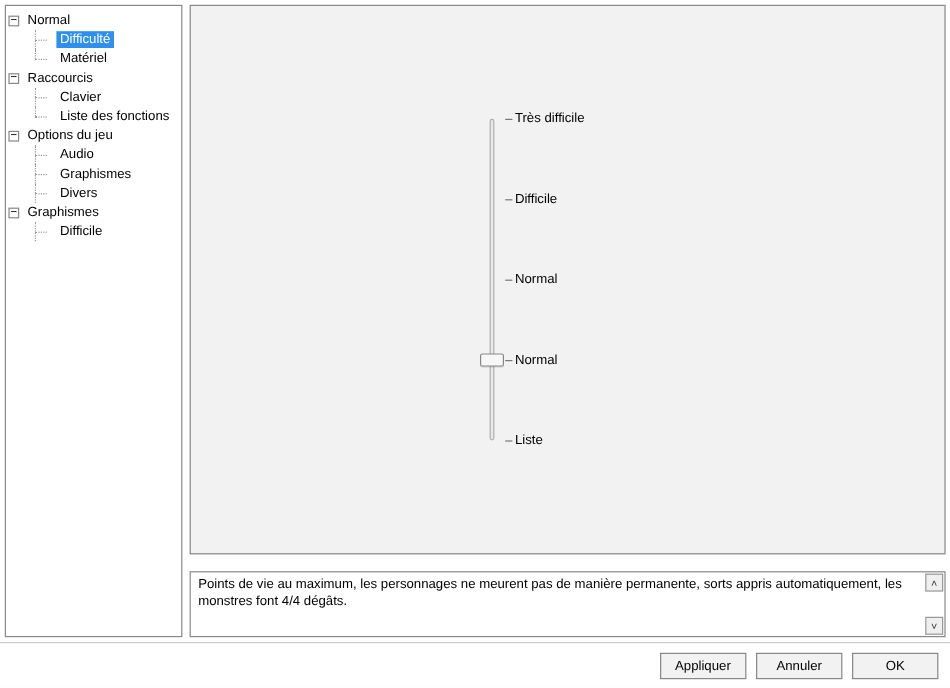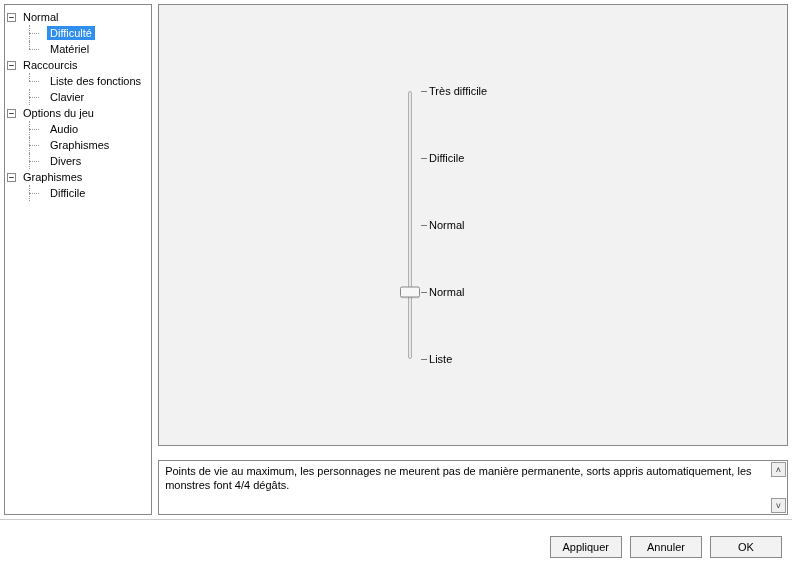--- a/index.html
+++ b/index.html
@@ -206,15 +206,15 @@
               <li>
                 <div class="node-row">
                   <span class="indent-spacer"></span>
+                  <span class="child-prefix has-next"></span>
+                  <span class="node-label">Clavier</span>
+                </div>
+              </li>
+              <li>
+                <div class="node-row">
+                  <span class="indent-spacer"></span>
                   <span class="child-prefix"></span>
                   <span class="node-label">Liste des fonctions</span>
-                </div>
-              </li>
-              <li>
-                <div class="node-row">
-                  <span class="indent-spacer"></span>
-                  <span class="child-prefix has-next"></span>
-                  <span class="node-label">Clavier</span>
                 </div>
               </li>
             </ul>

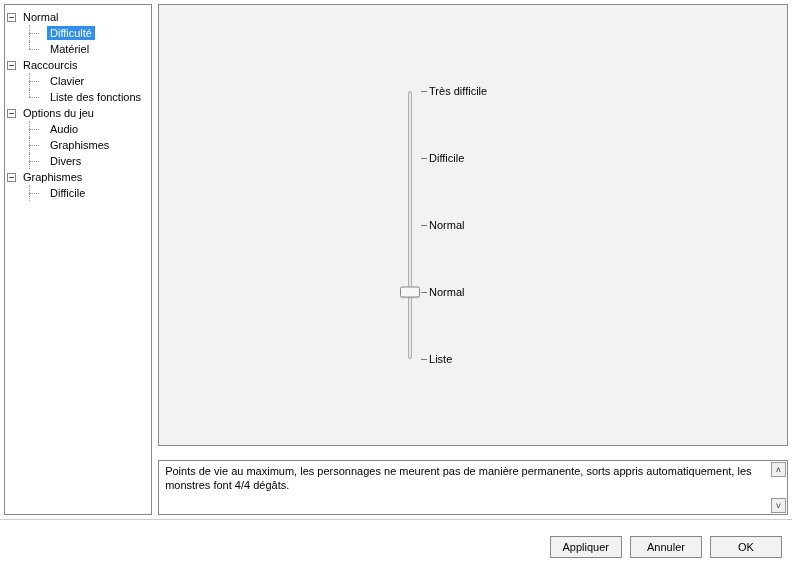--- a/index.html
+++ b/index.html
@@ -147,7 +147,7 @@
     cursor: pointer;
   }
   .bottom-bar {
-    height: 54px;
+    height: 38px;
     border-top: 1px solid #ccc;
     background: #fff;
     display: flex;

